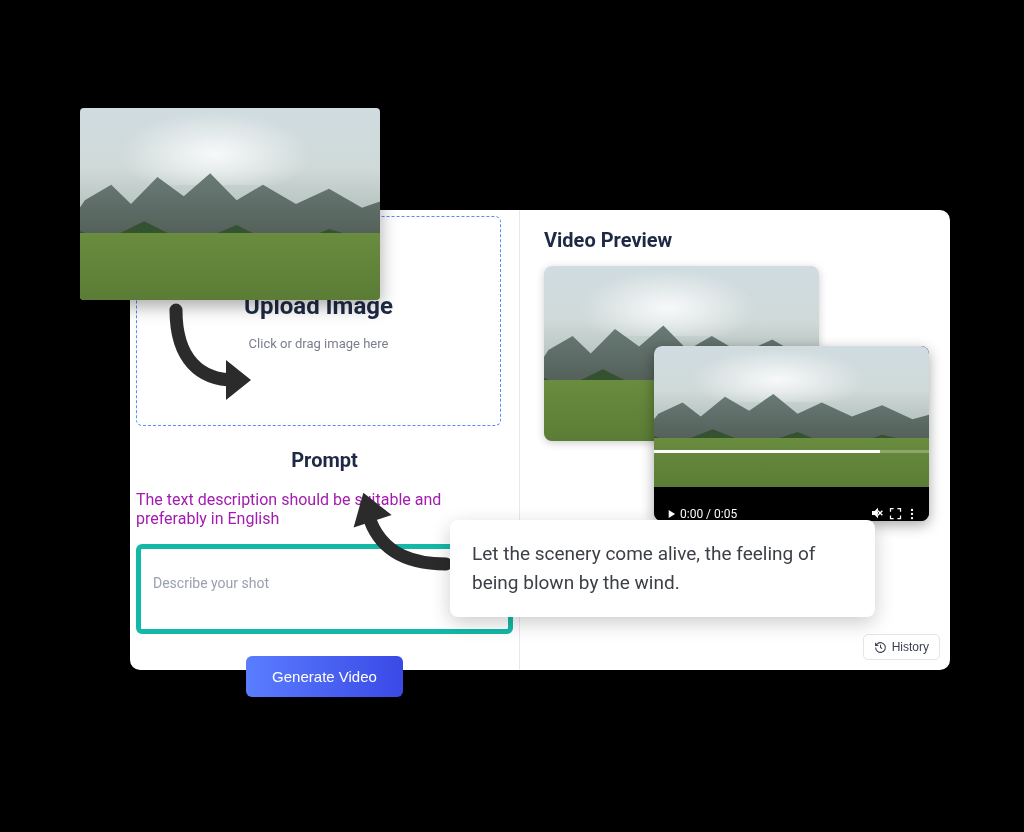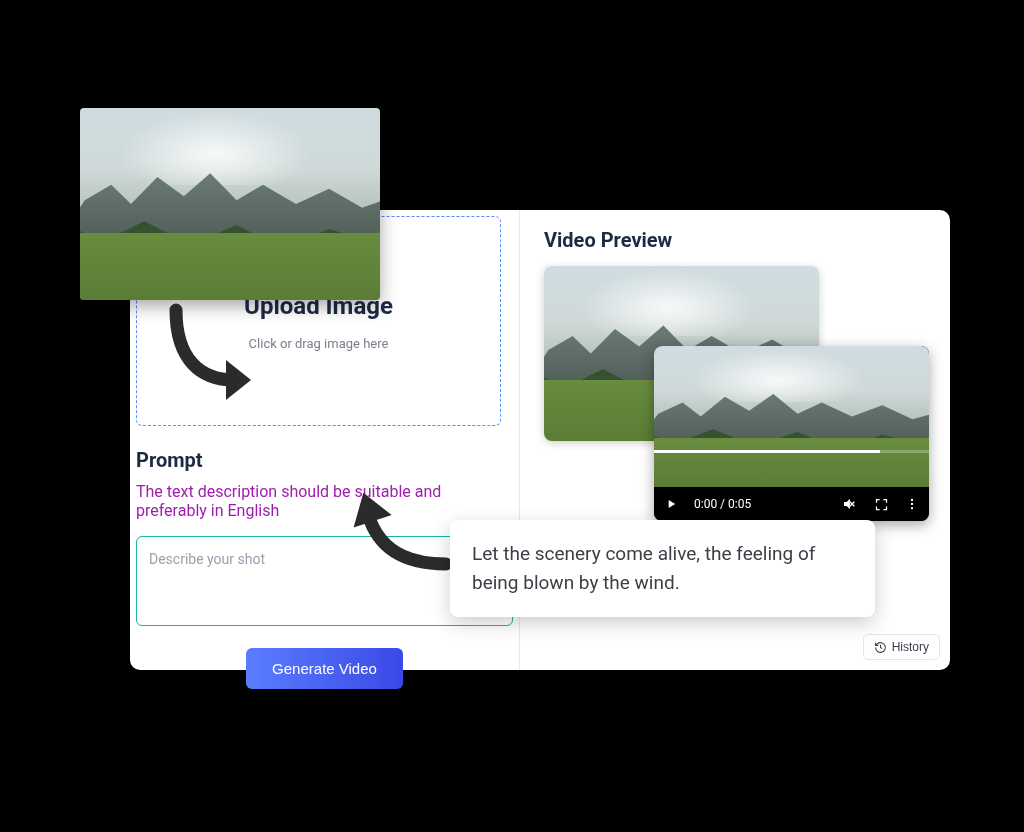--- a/index.html
+++ b/index.html
@@ -62,7 +62,8 @@
     font-size: 20px;
     font-weight: 700;
     color: #1e2a44;
-    margin-bottom: 10px;
+    margin-bottom: 18px;
+    text-align: center;
   }
   .prompt-help {
     font-size: 16px;

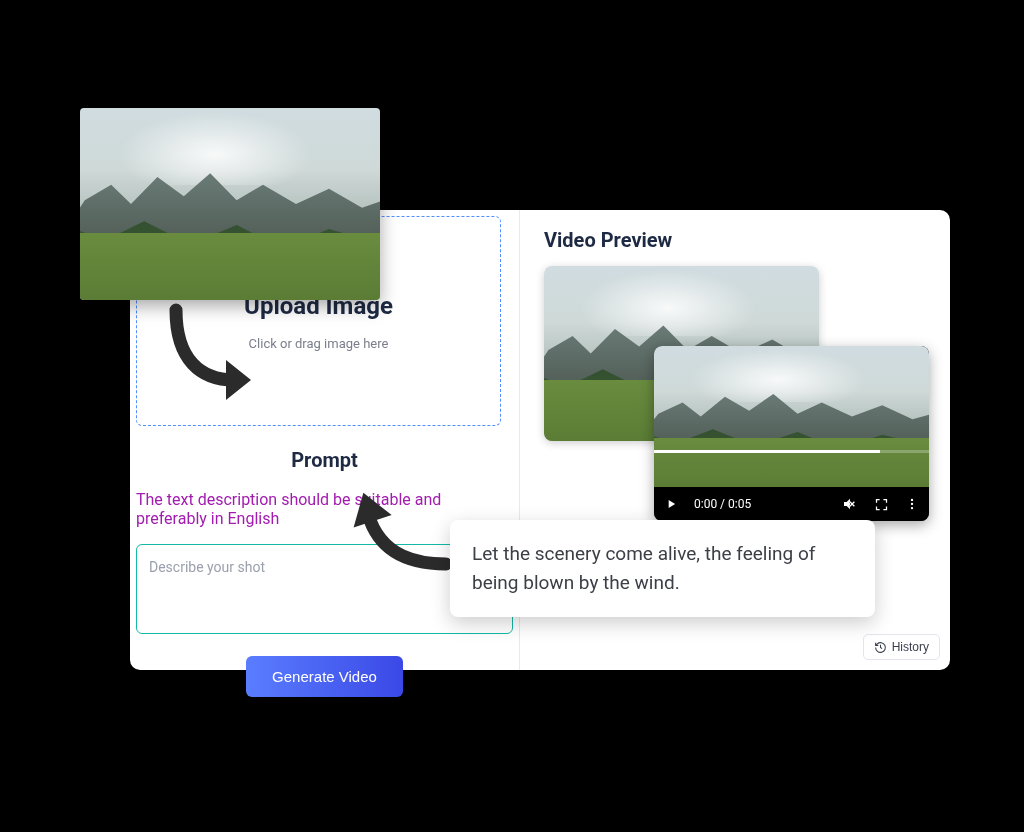--- a/index.html
+++ b/index.html
@@ -133,9 +133,9 @@
     height: 34px;
     background: rgba(0,0,0,.75);
     display: flex;
-    align-items: center;
+    align-items: flex-end;
     padding: 0 10px;
-    gap: 16px;
+    gap: 2px;
     color: #fff;
     font-size: 12px;
   }

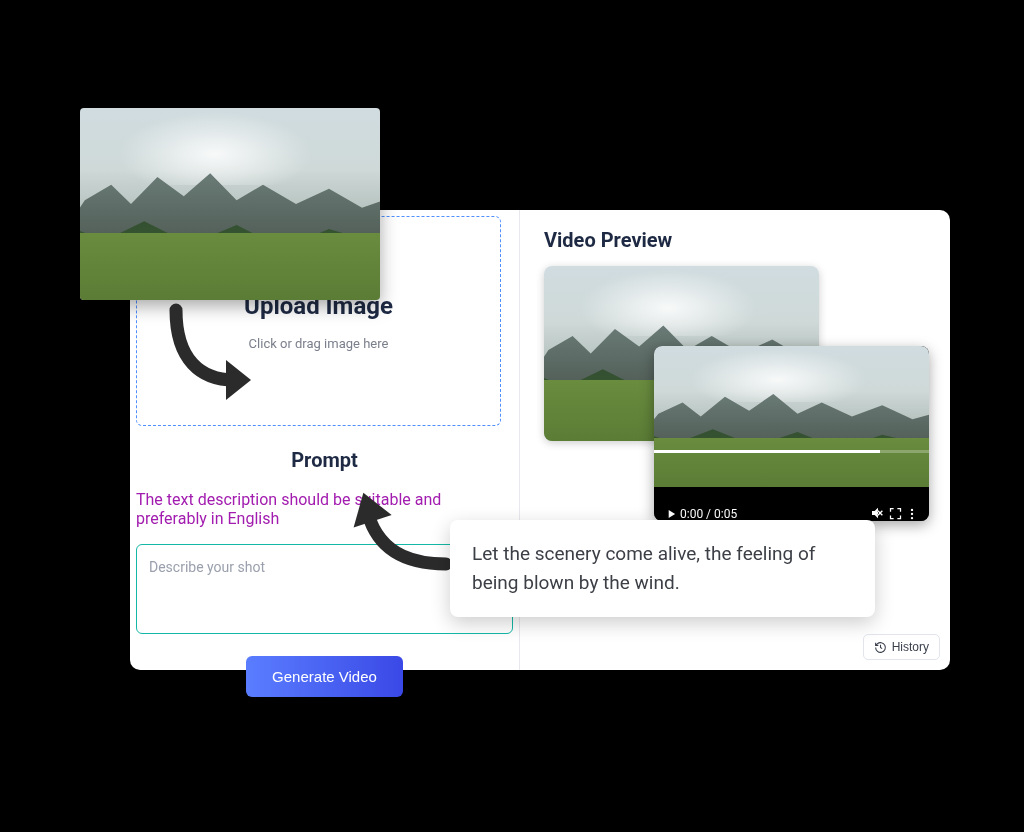--- a/index.html
+++ b/index.html
@@ -73,9 +73,9 @@
   .prompt-input {
     width: 100%;
     height: 90px;
-    border: 1px solid #14b8a6;
+    border: 5px solid #14b8a6;
     border-radius: 6px;
-    padding: 14px 12px;
+    padding: 26px 12px;
     font-size: 14px;
     color: #333;
     resize: none;

